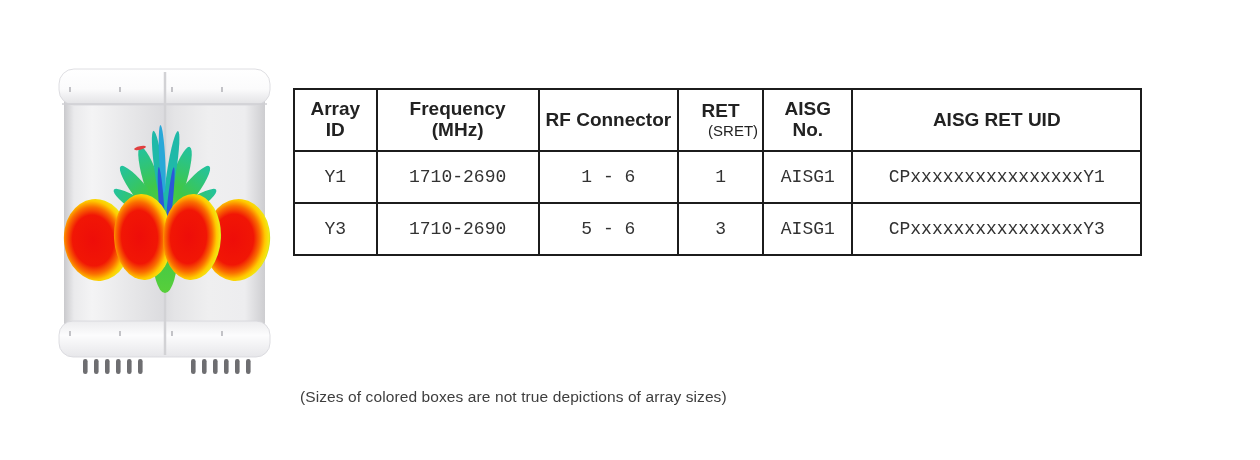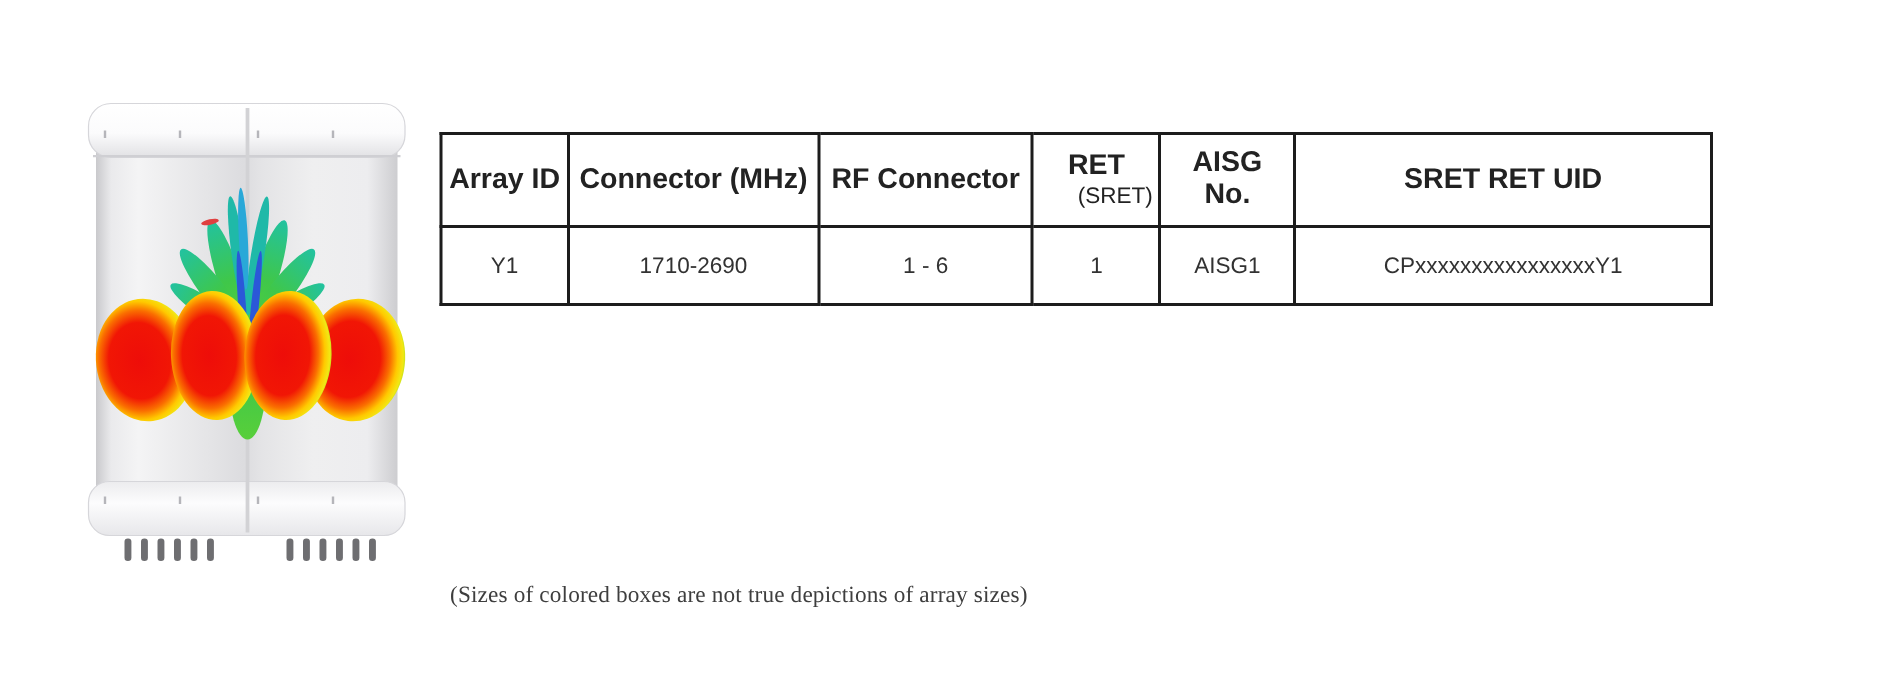--- a/index.html
+++ b/index.html
@@ -191,7 +191,7 @@
     <thead>
       <tr>
         <th>Array ID</th>
-        <th>Connector (MHz)</th>
+        <th>Frequency (MHz)</th>
         <th>RF Connector</th>
         <th>
           <span>RET</span>

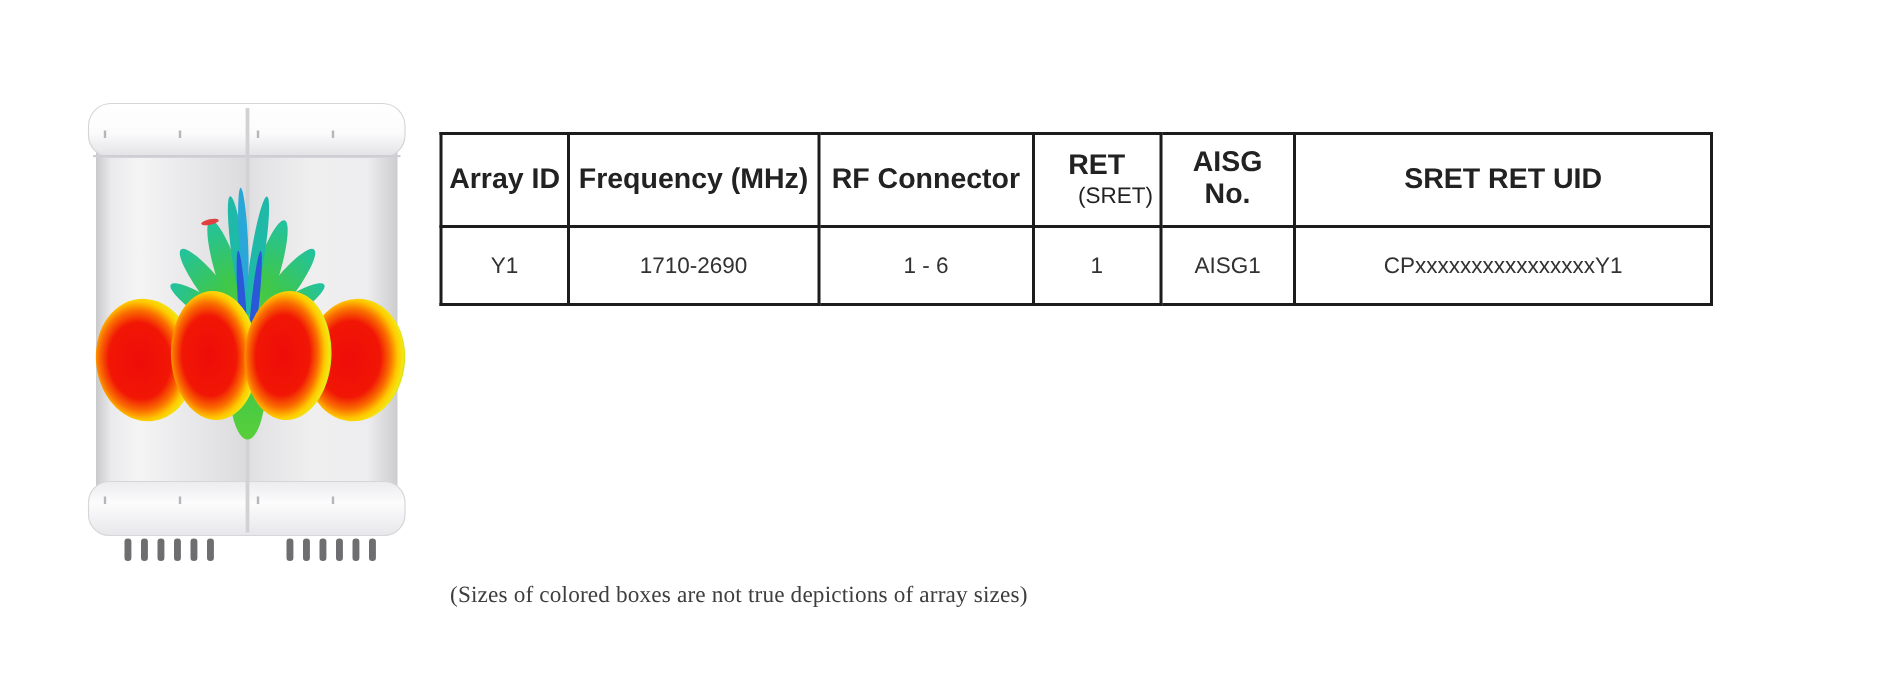--- a/index.html
+++ b/index.html
@@ -198,7 +198,7 @@
           <span class="ret-sub">(SRET)</span>
         </th>
         <th>AISG No.</th>
-        <th>SRET RET UID</th>
+        <th>AISG RET UID</th>
       </tr>
     </thead>
     <tbody>

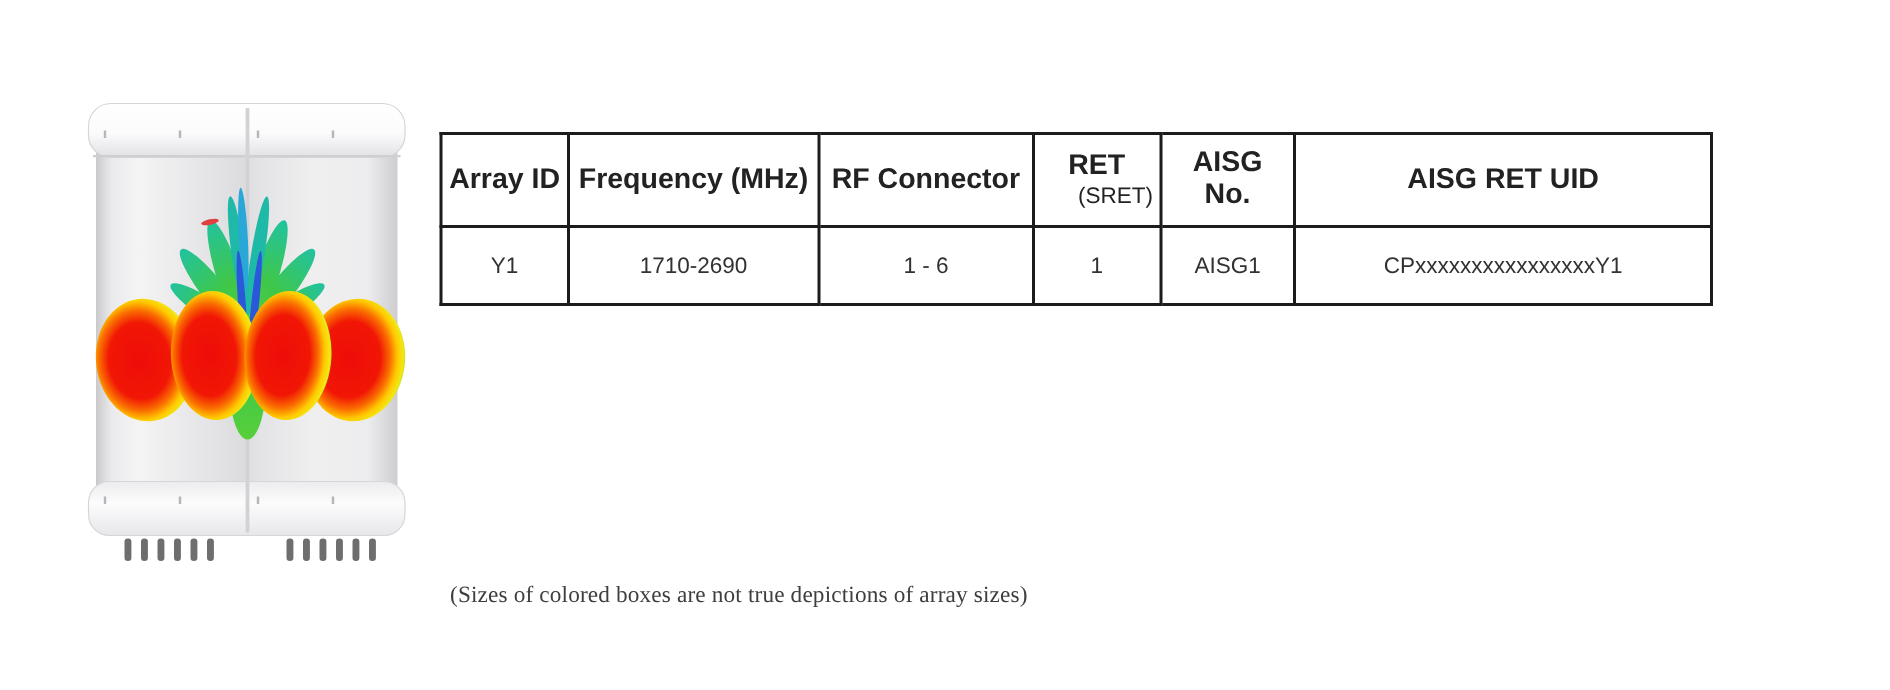--- a/index.html
+++ b/index.html
@@ -49,10 +49,11 @@
     color:#222222;
   }
   table.spec td{
-    font-size:15px;
+    font-size:18px;
     font-weight:normal;
     height:52px;
     color:var(--text);
+    font-family:Liberation Mono, monospace;
   }
   td.cell-array-id{
     background:var(--hl);

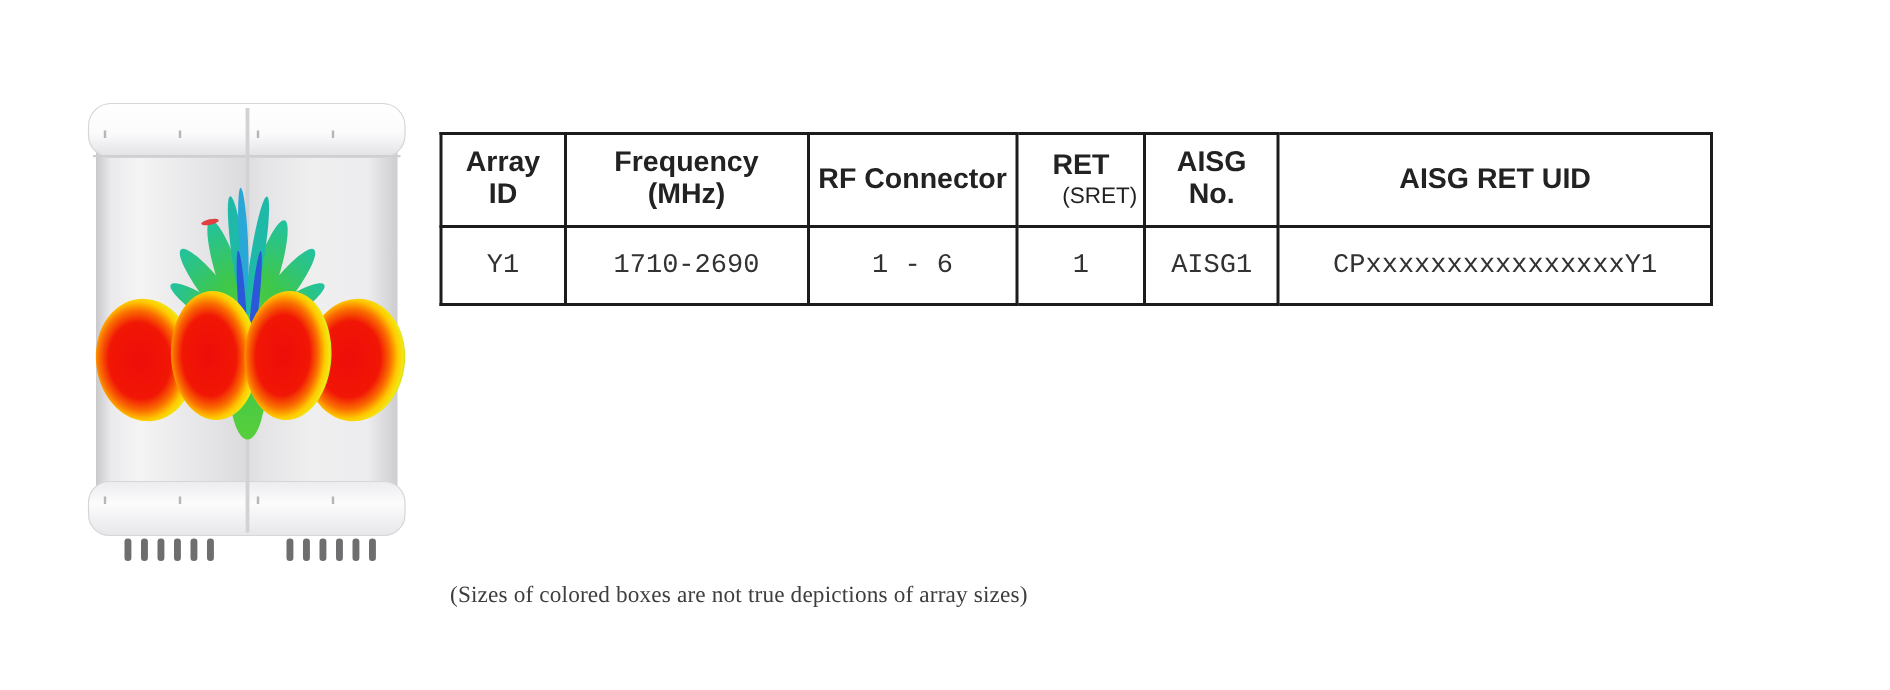--- a/index.html
+++ b/index.html
@@ -211,6 +211,14 @@
         <td>AISG1</td>
         <td>CPxxxxxxxxxxxxxxxxY1</td>
       </tr>
+      <tr>
+        <td class="cell-array-id">Y3</td>
+        <td>1710-2690</td>
+        <td>5 - 6</td>
+        <td>3</td>
+        <td>AISG1</td>
+        <td>CPxxxxxxxxxxxxxxxxY3</td>
+      </tr>
     </tbody>
   </table>
 

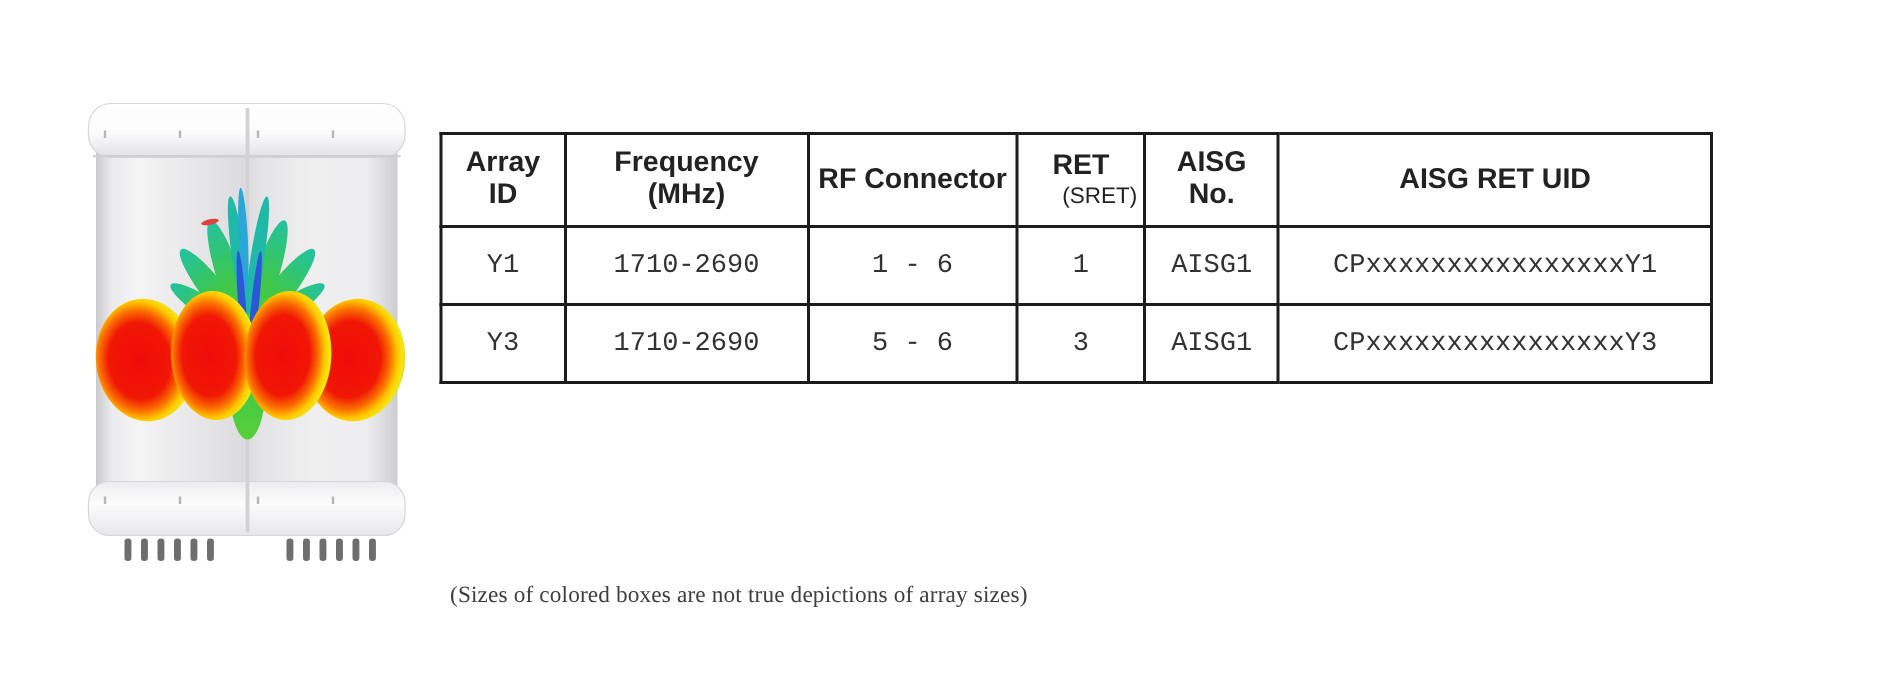--- a/index.html
+++ b/index.html
@@ -72,7 +72,6 @@
     font-size:15.5px;
     color:#3e3e3e;
     letter-spacing:0.1px;
-    font-family:Liberation Serif, serif;
   }
 </style>
 </head>

